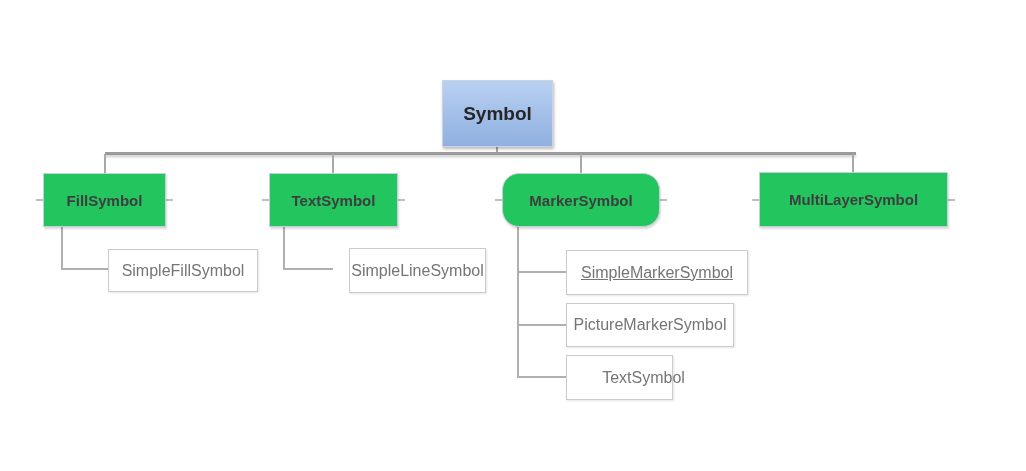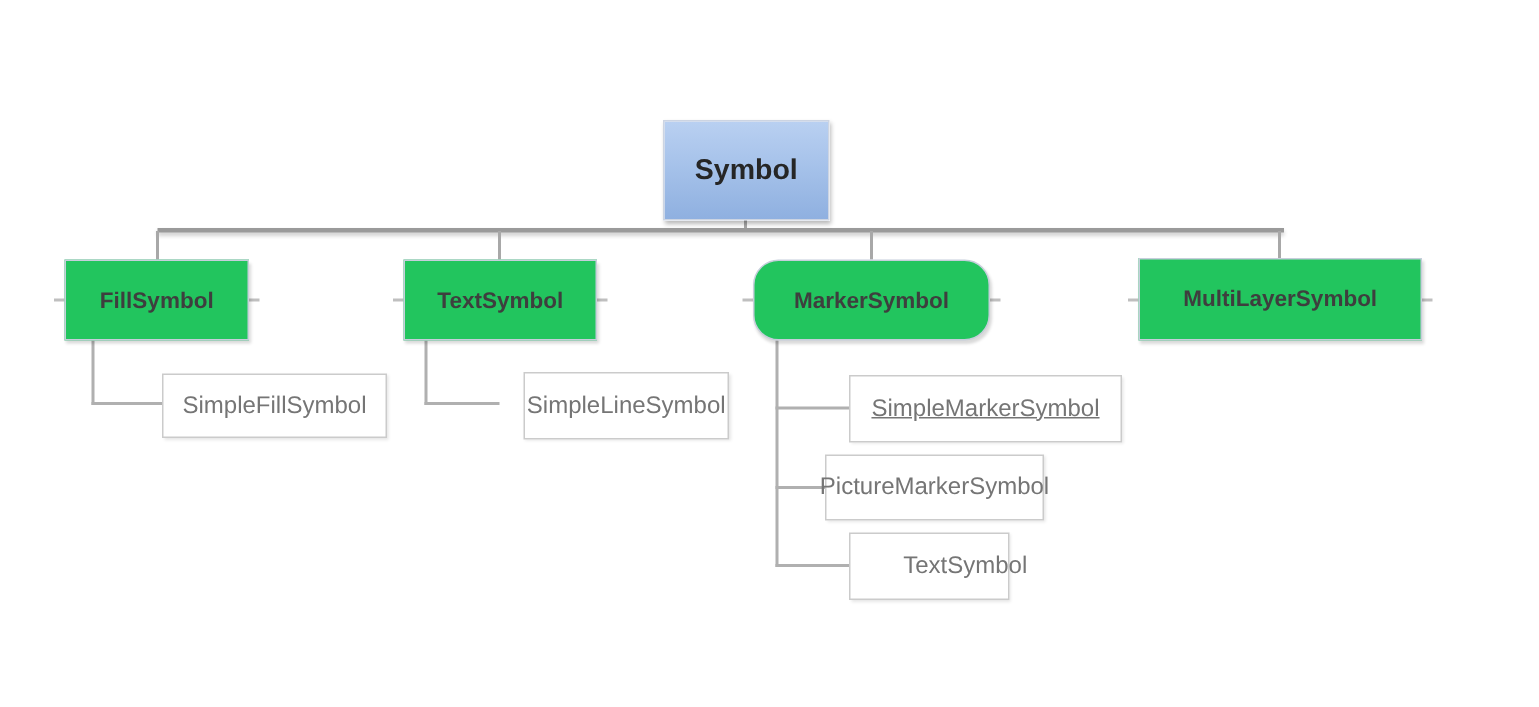--- a/index.html
+++ b/index.html
@@ -43,7 +43,7 @@
   #box-sfill   {left:108px;top:249px;width:150px;height:43px;}
   #box-sline   {left:349px;top:248px;width:137px;height:45px;}
   #box-smarker {left:566px;top:250px;width:182px;height:45px;text-decoration:underline;}
-  #box-pmarker {left:550px;top:303px;width:146px;height:44px;}
+  #box-pmarker {left:566px;top:303px;width:168px;height:44px;}
   #box-tsymbol {left:566px;top:355px;width:107px;height:45px;padding-left:48px;}
 
   

